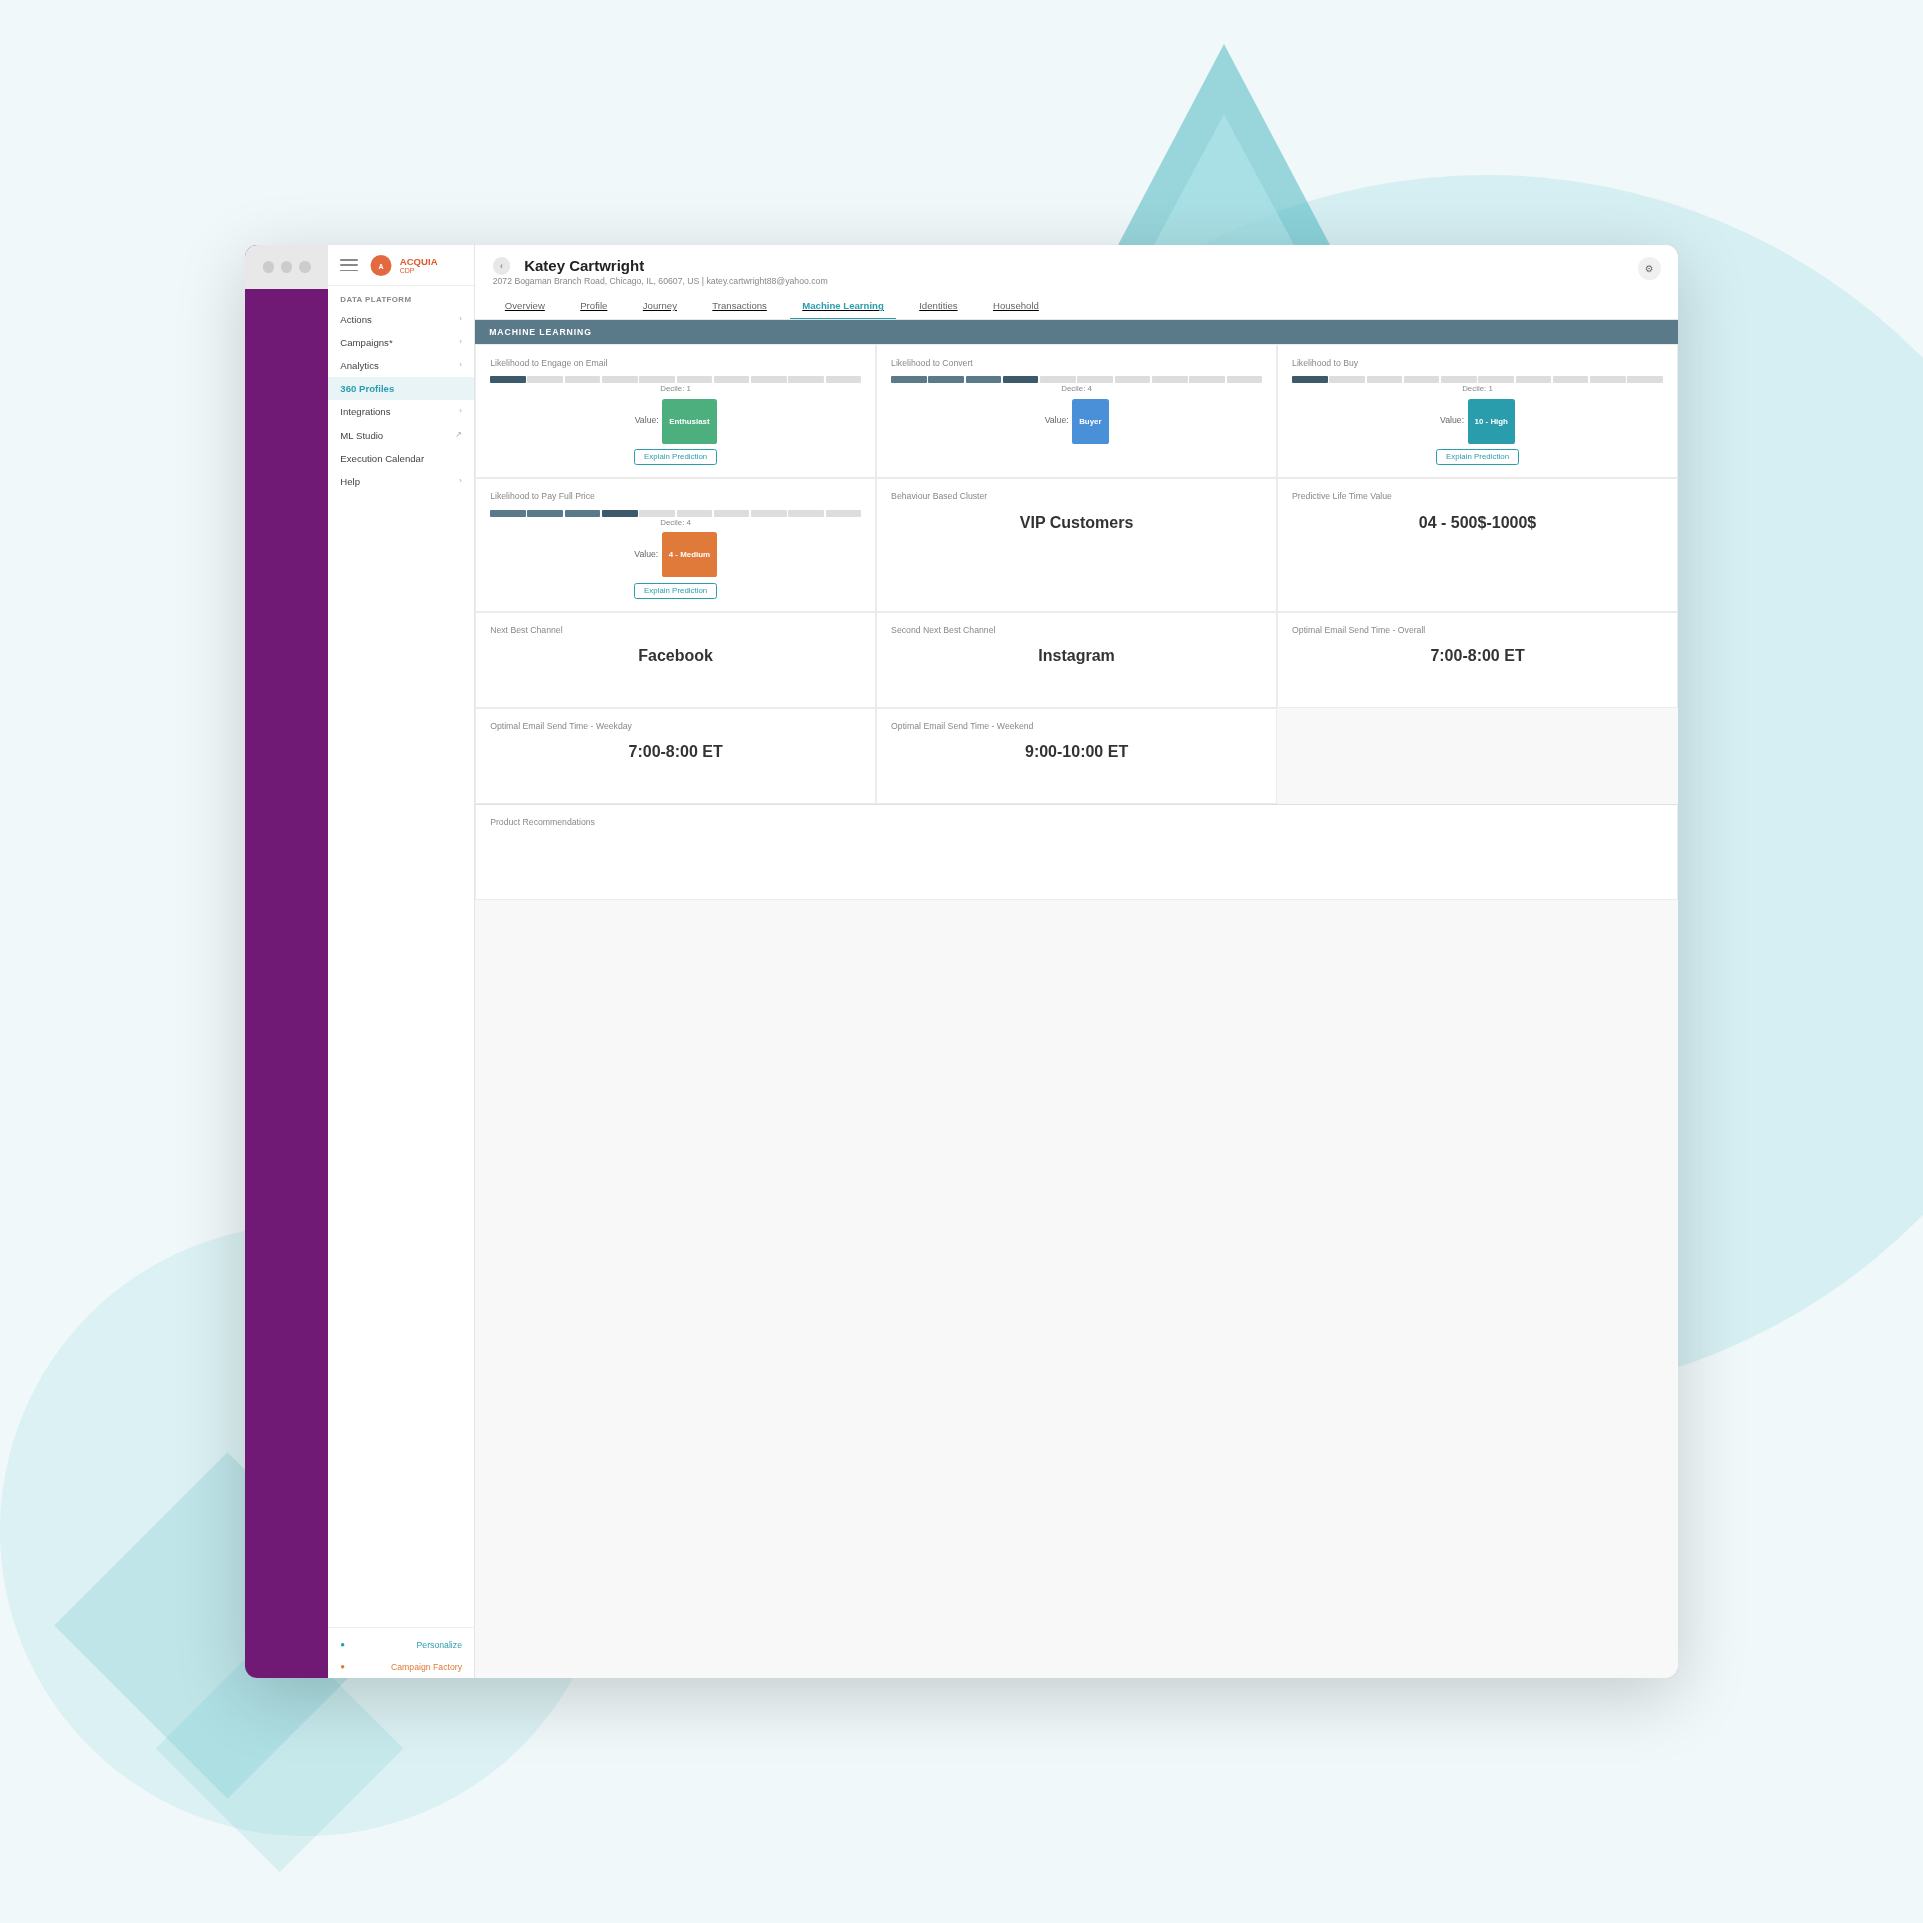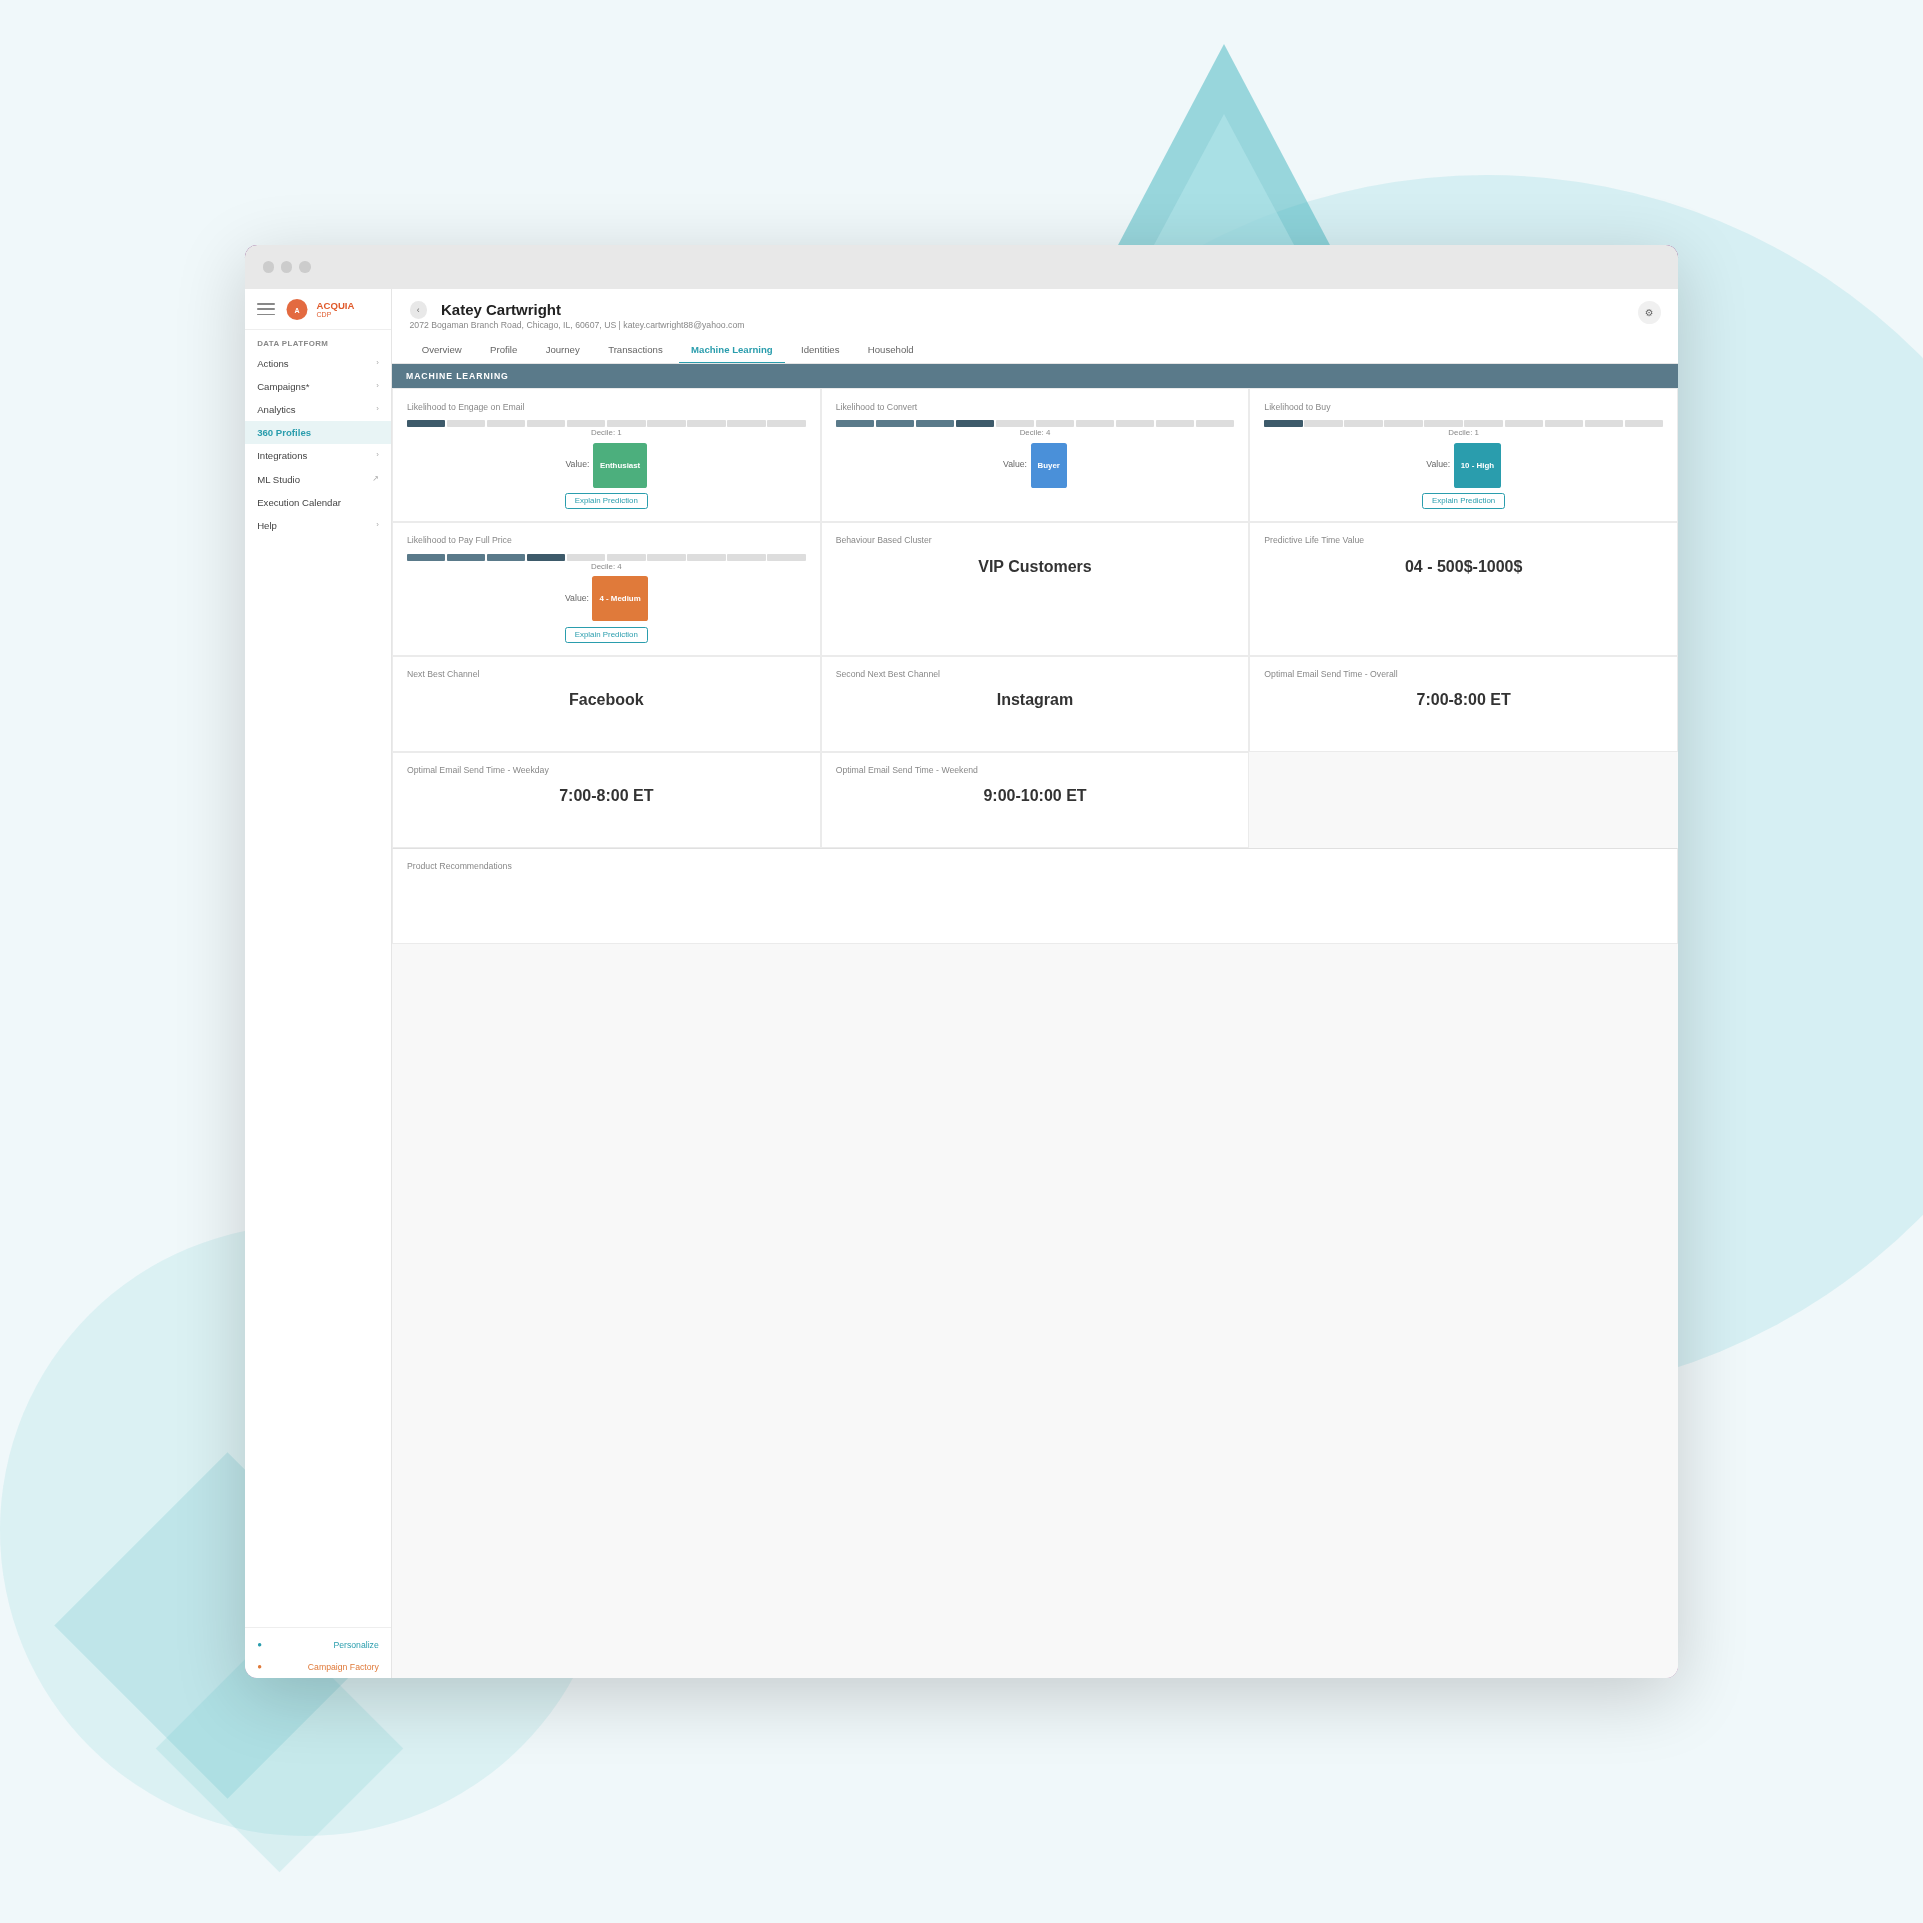--- a/index.html
+++ b/index.html
@@ -82,7 +82,7 @@
       box-shadow: 0 17.5px 70px rgba(0,0,0,0.18);
       overflow: hidden;
       display: flex;
-      flex-direction: column;
+      flex-direction: row;
     }
     .browser-chrome {
       background: #e8e8e8;

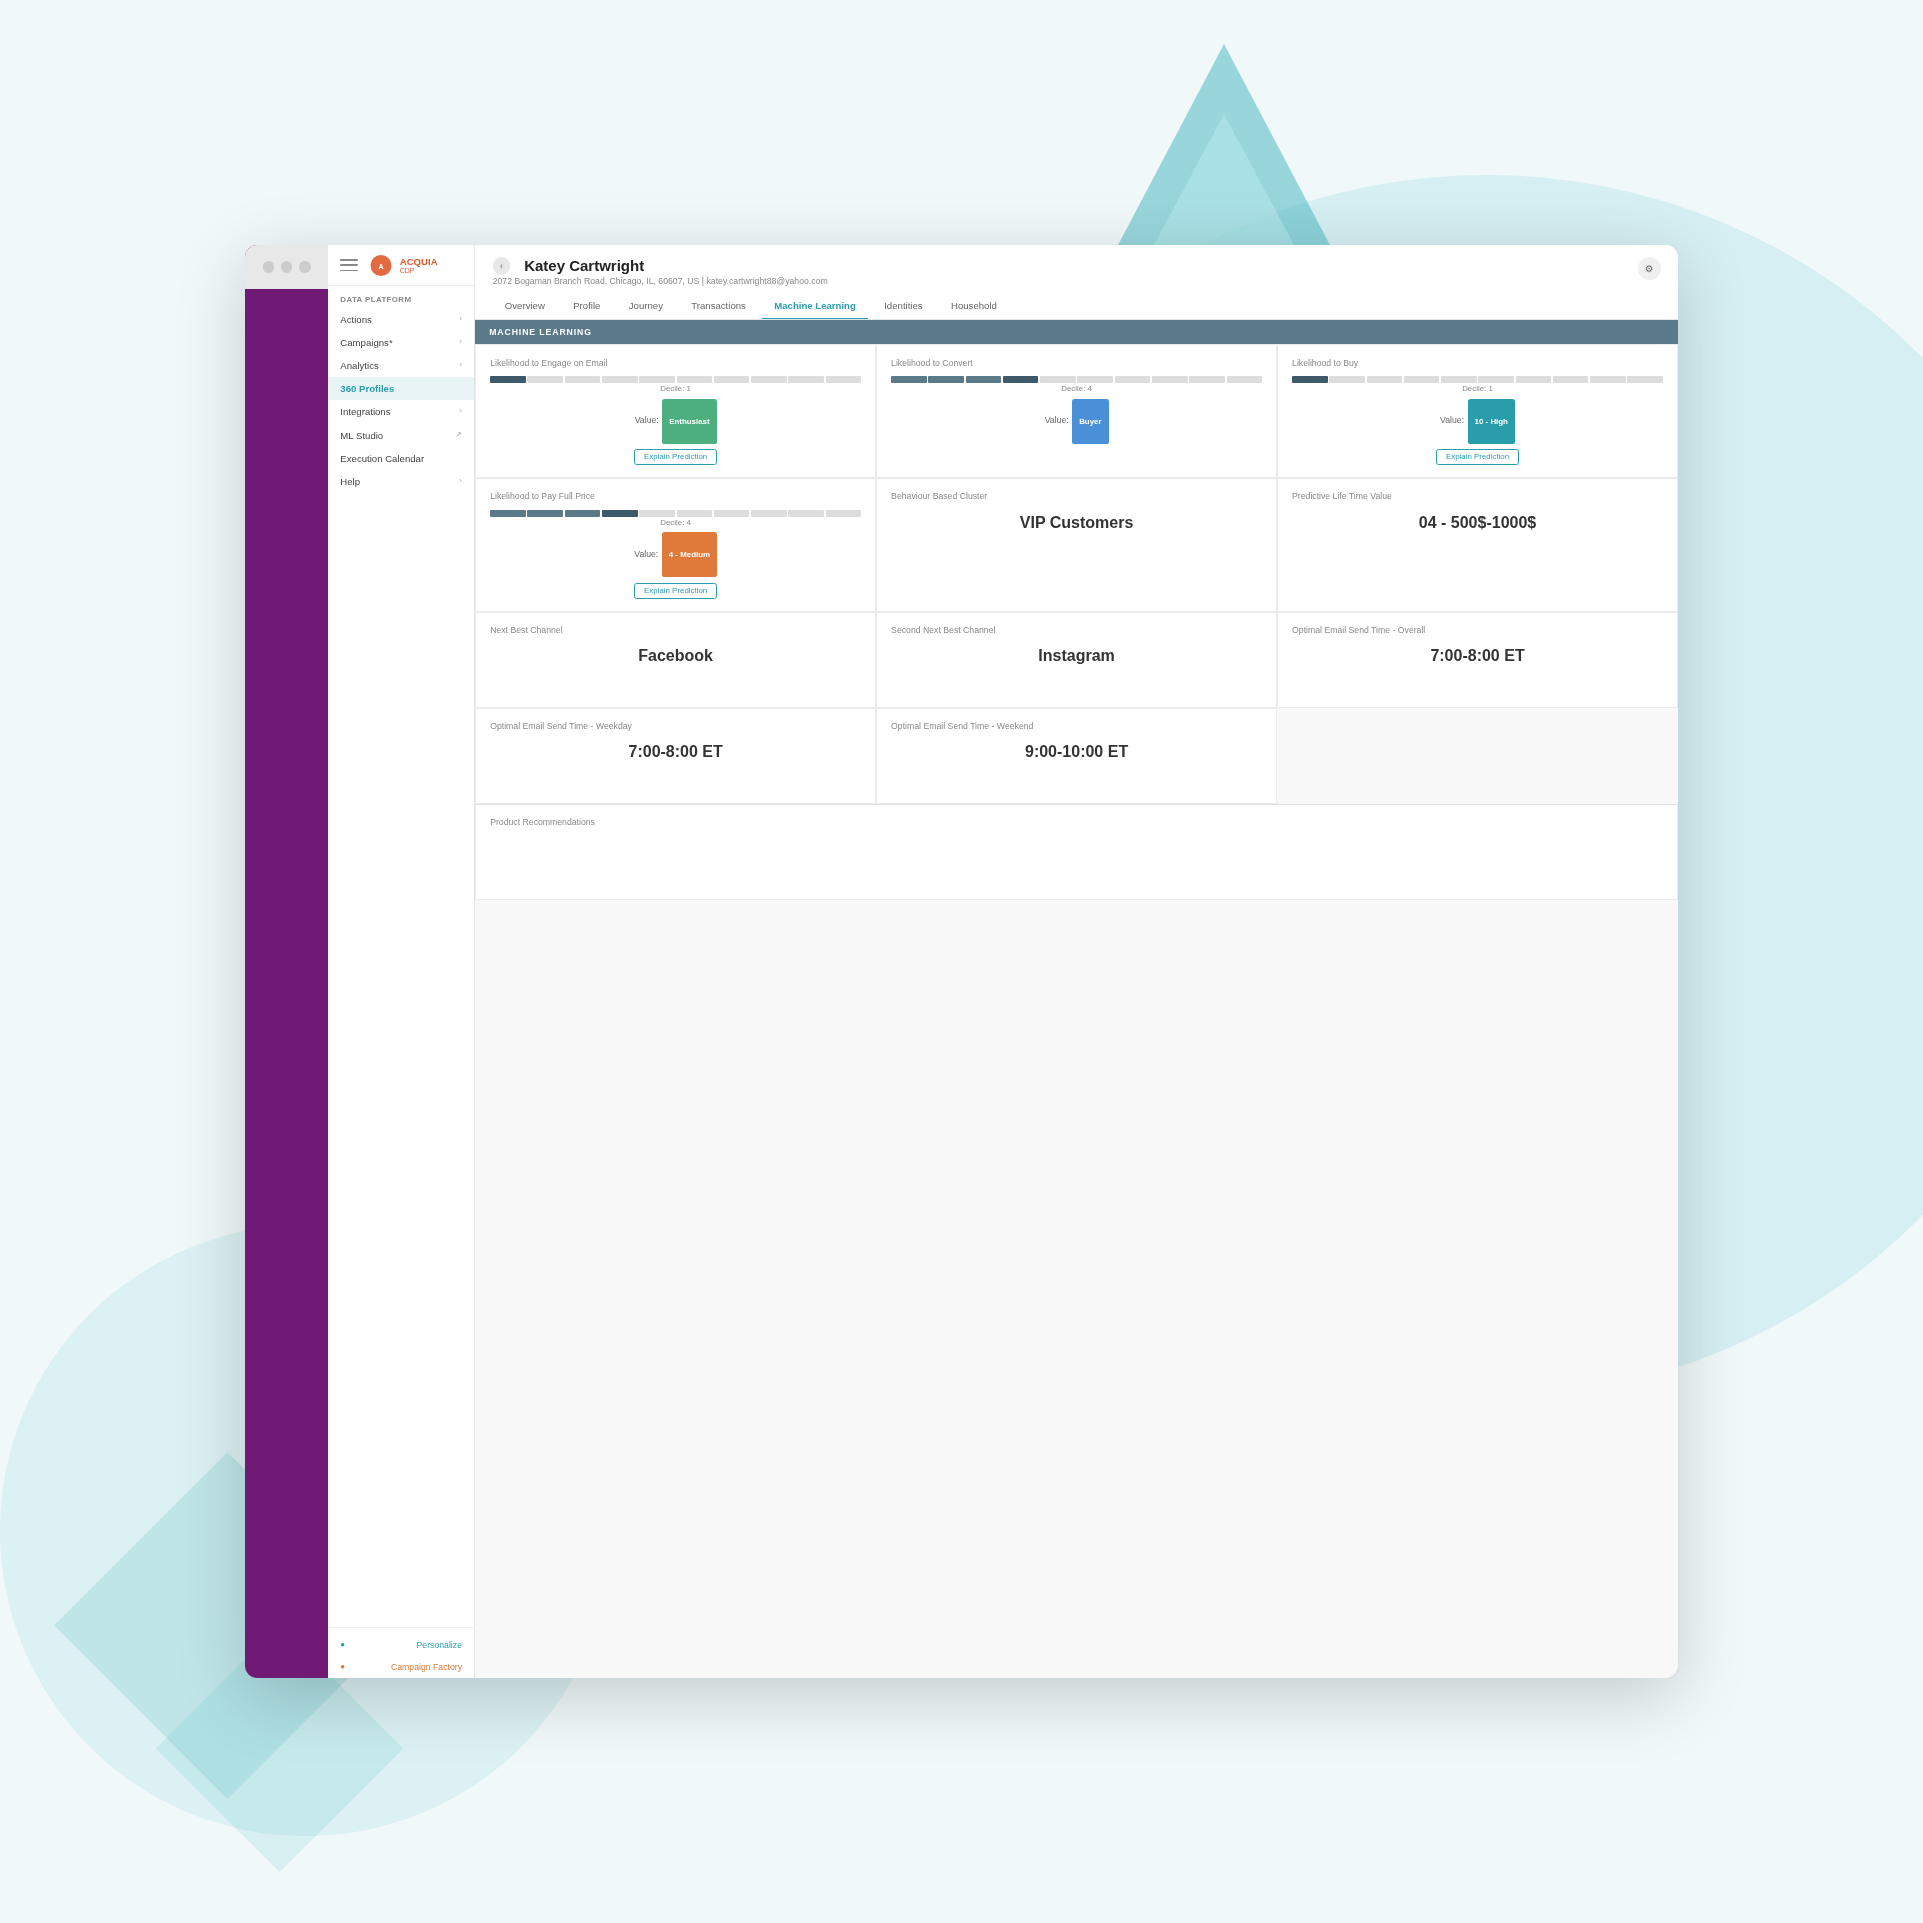--- a/index.html
+++ b/index.html
@@ -204,7 +204,8 @@
     }
     .profile-tabs {
       display: flex;
-      gap: 4px;
+      gap: 11px;
+      text-decoration: underline;
     }
     .profile-tab {
       padding: 7px 12.2px;

